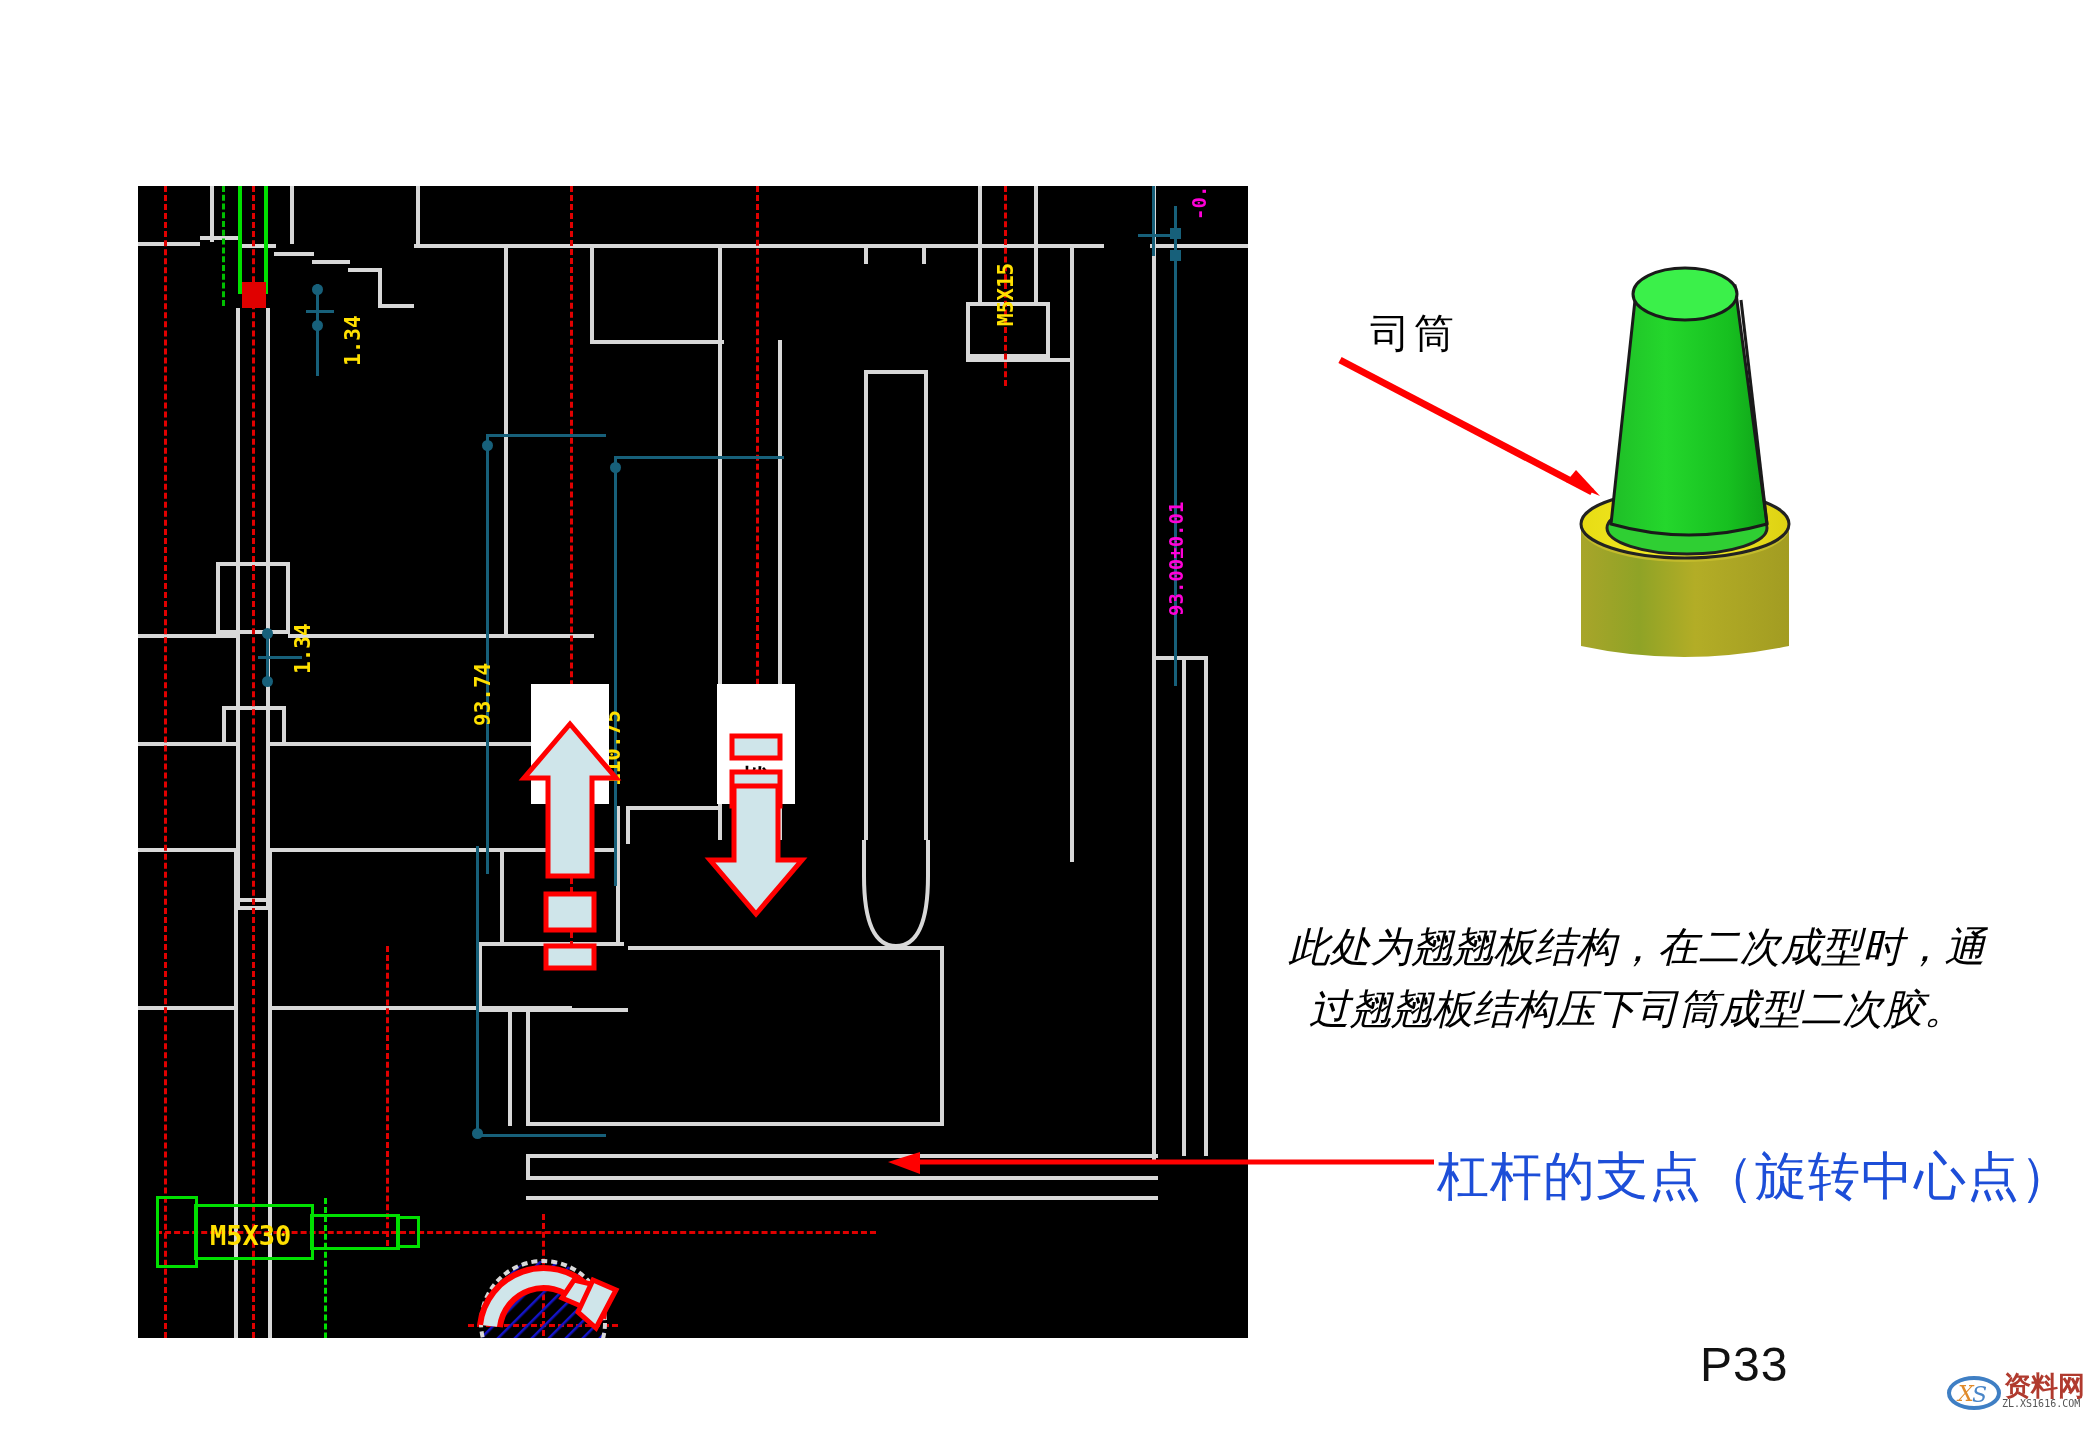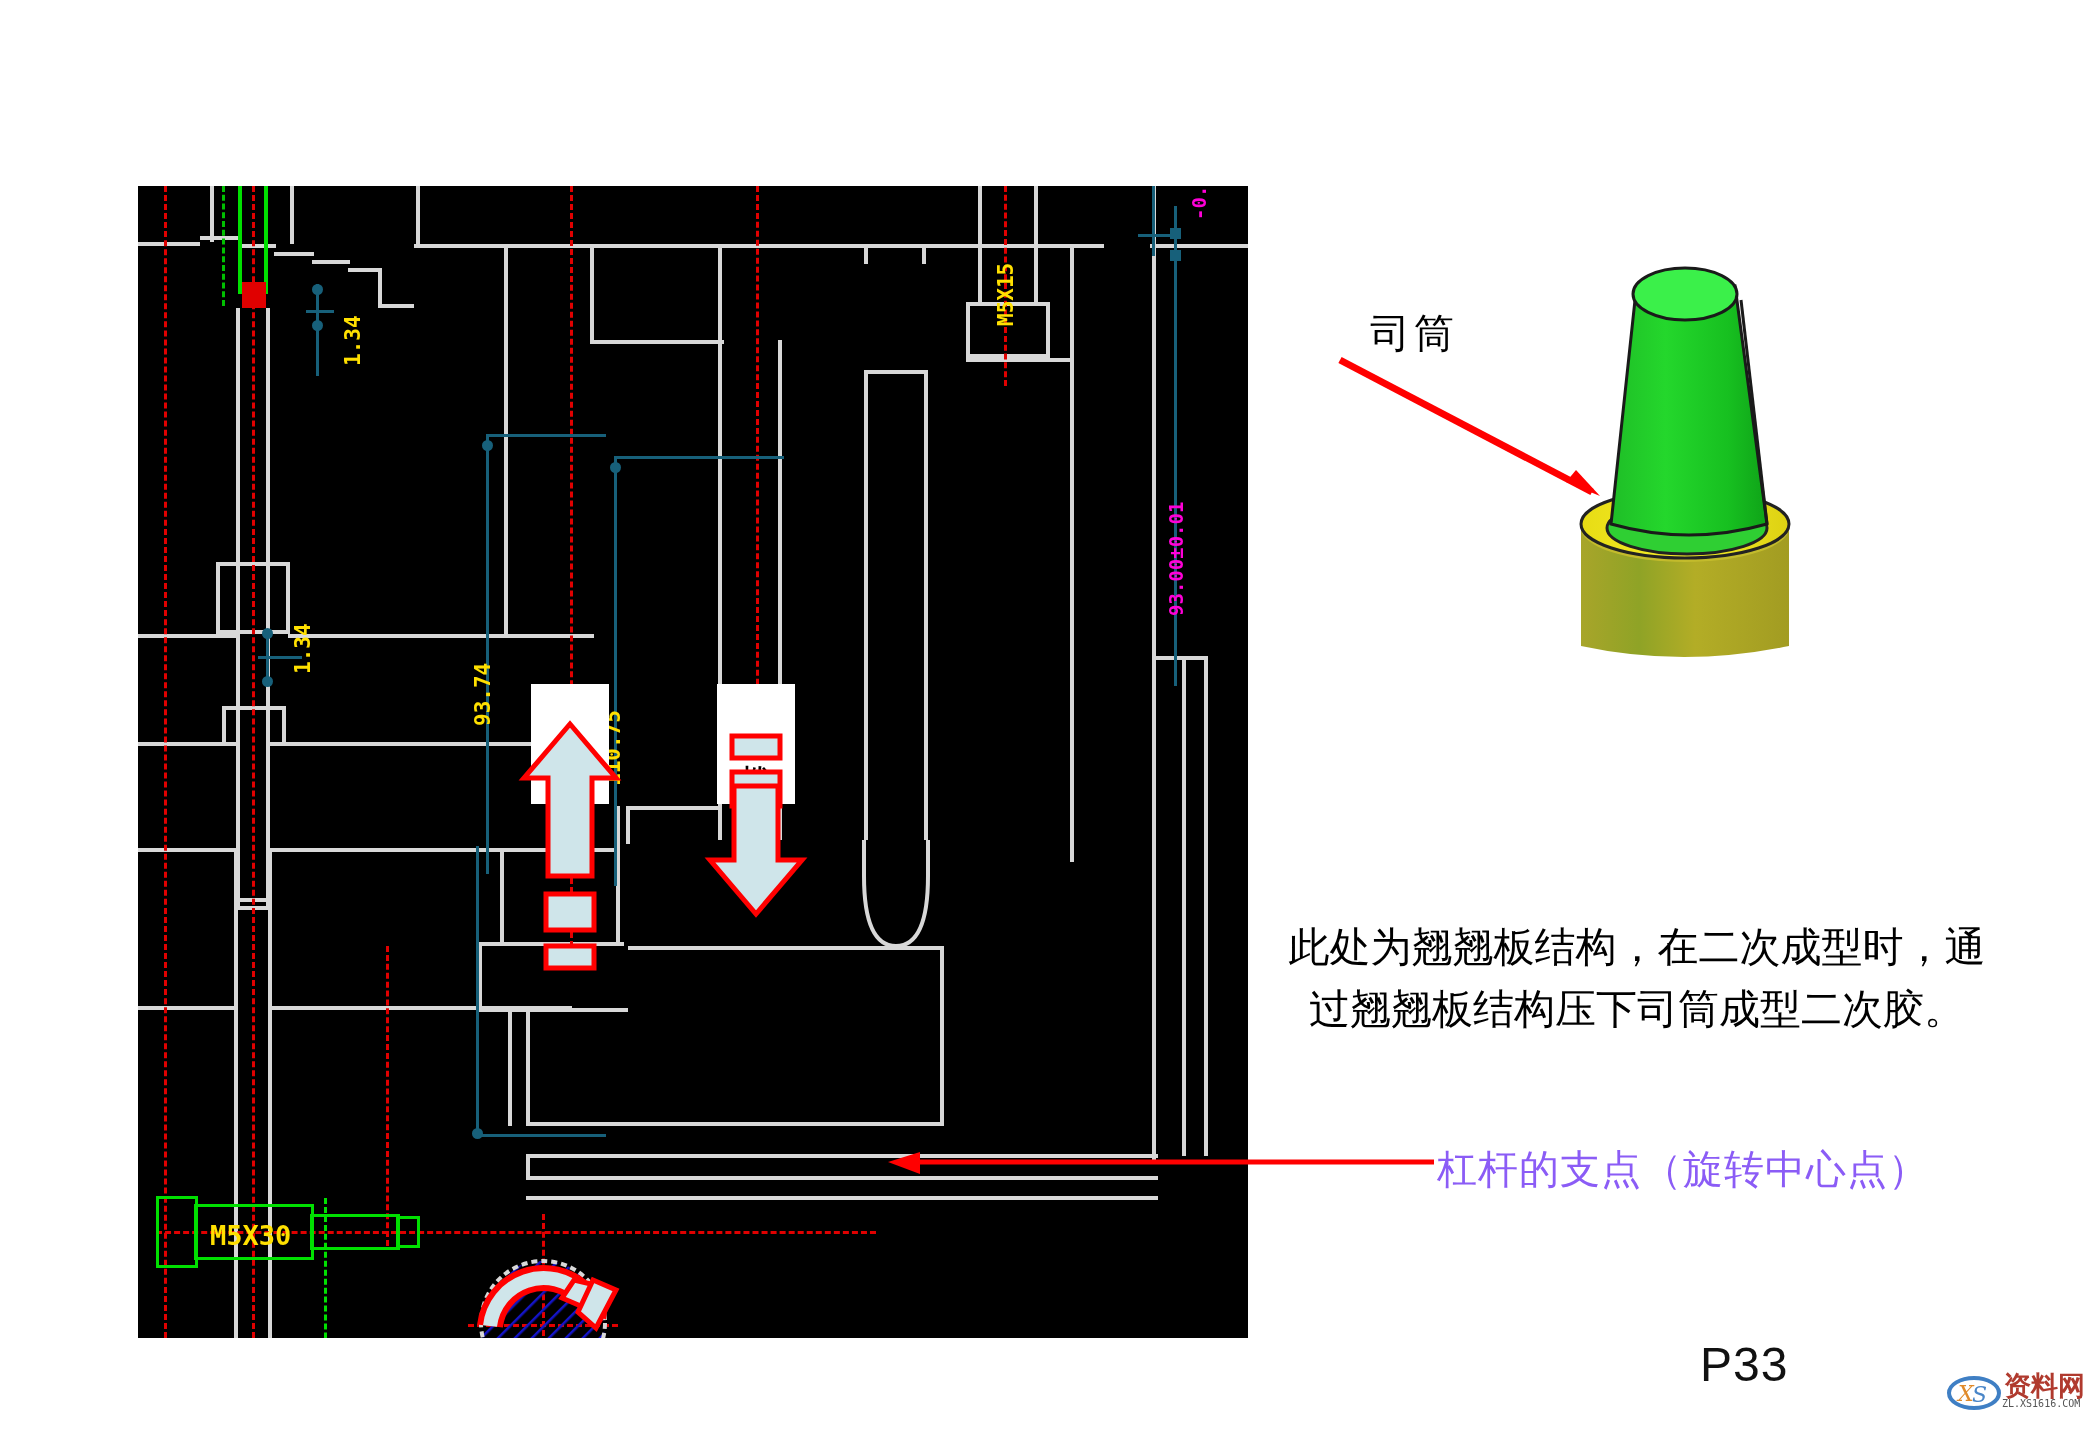--- a/index.html
+++ b/index.html
@@ -54,7 +54,7 @@
     font-size:41px;line-height:1.52;color:#000;text-align:center;
     font-family:"Liberation Serif","DejaVu Serif",serif;
   }
-  .desc .ind{text-indent:44px;display:inline;}
+  .desc .ind{text-indent:44px;display:inline;font-style:italic;}
   .lbl-fulcrum{
     position:absolute;left:1437px;top:1142px;font-size:40px;color:#8b5cf6;
     font-family:"Liberation Serif","DejaVu Serif",serif;letter-spacing:1px;white-space:nowrap;

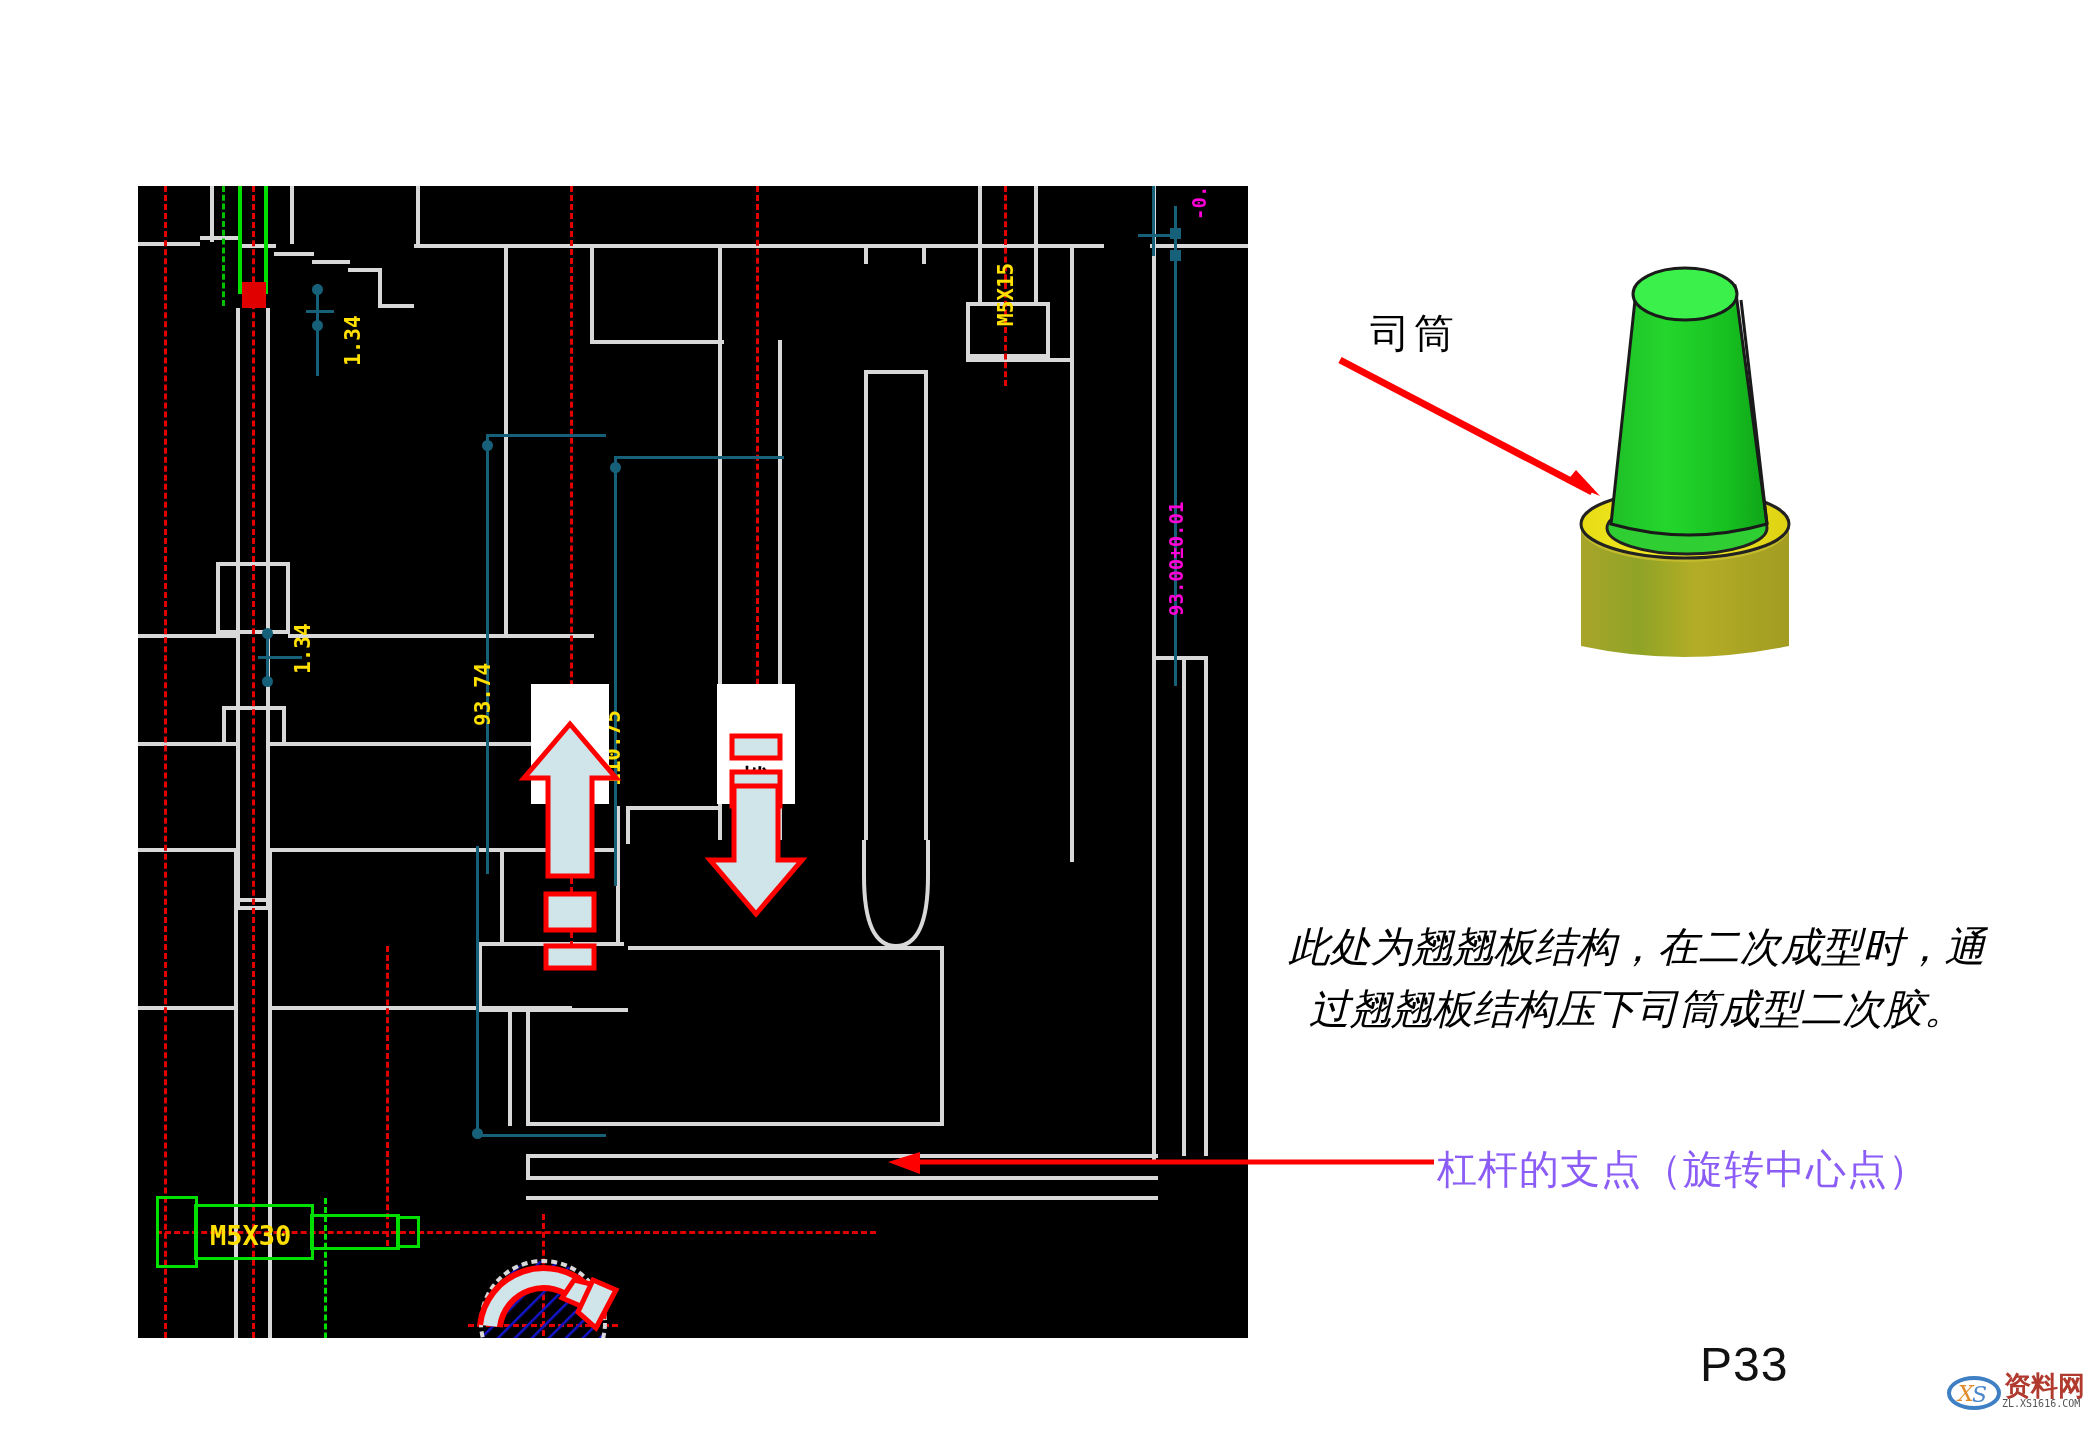--- a/index.html
+++ b/index.html
@@ -56,7 +56,7 @@
   }
   .desc .ind{text-indent:44px;display:inline;font-style:italic;}
   .lbl-fulcrum{
-    position:absolute;left:1437px;top:1142px;font-size:40px;color:#8b5cf6;
+    position:absolute;left:1437px;top:1142px;font-size:52px;color:#1d4ed8;
     font-family:"Liberation Serif","DejaVu Serif",serif;letter-spacing:1px;white-space:nowrap;
   }
   .pageno{

